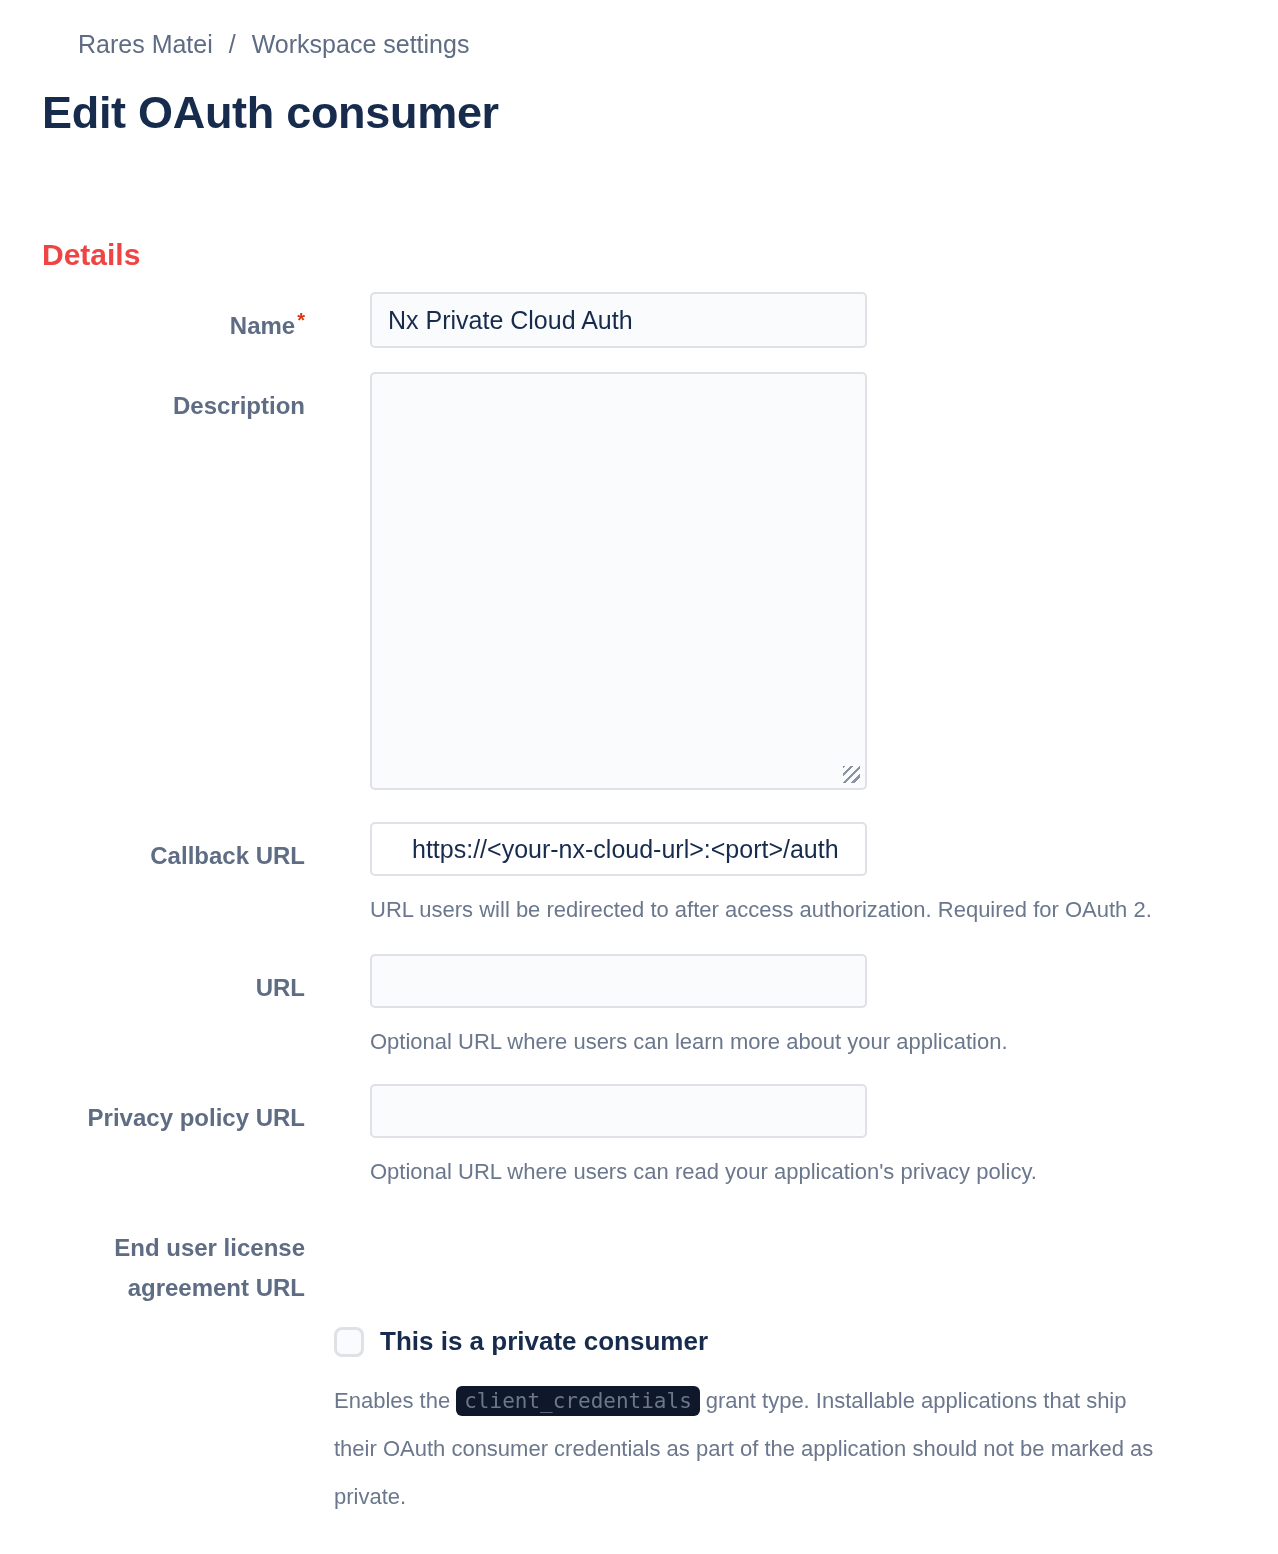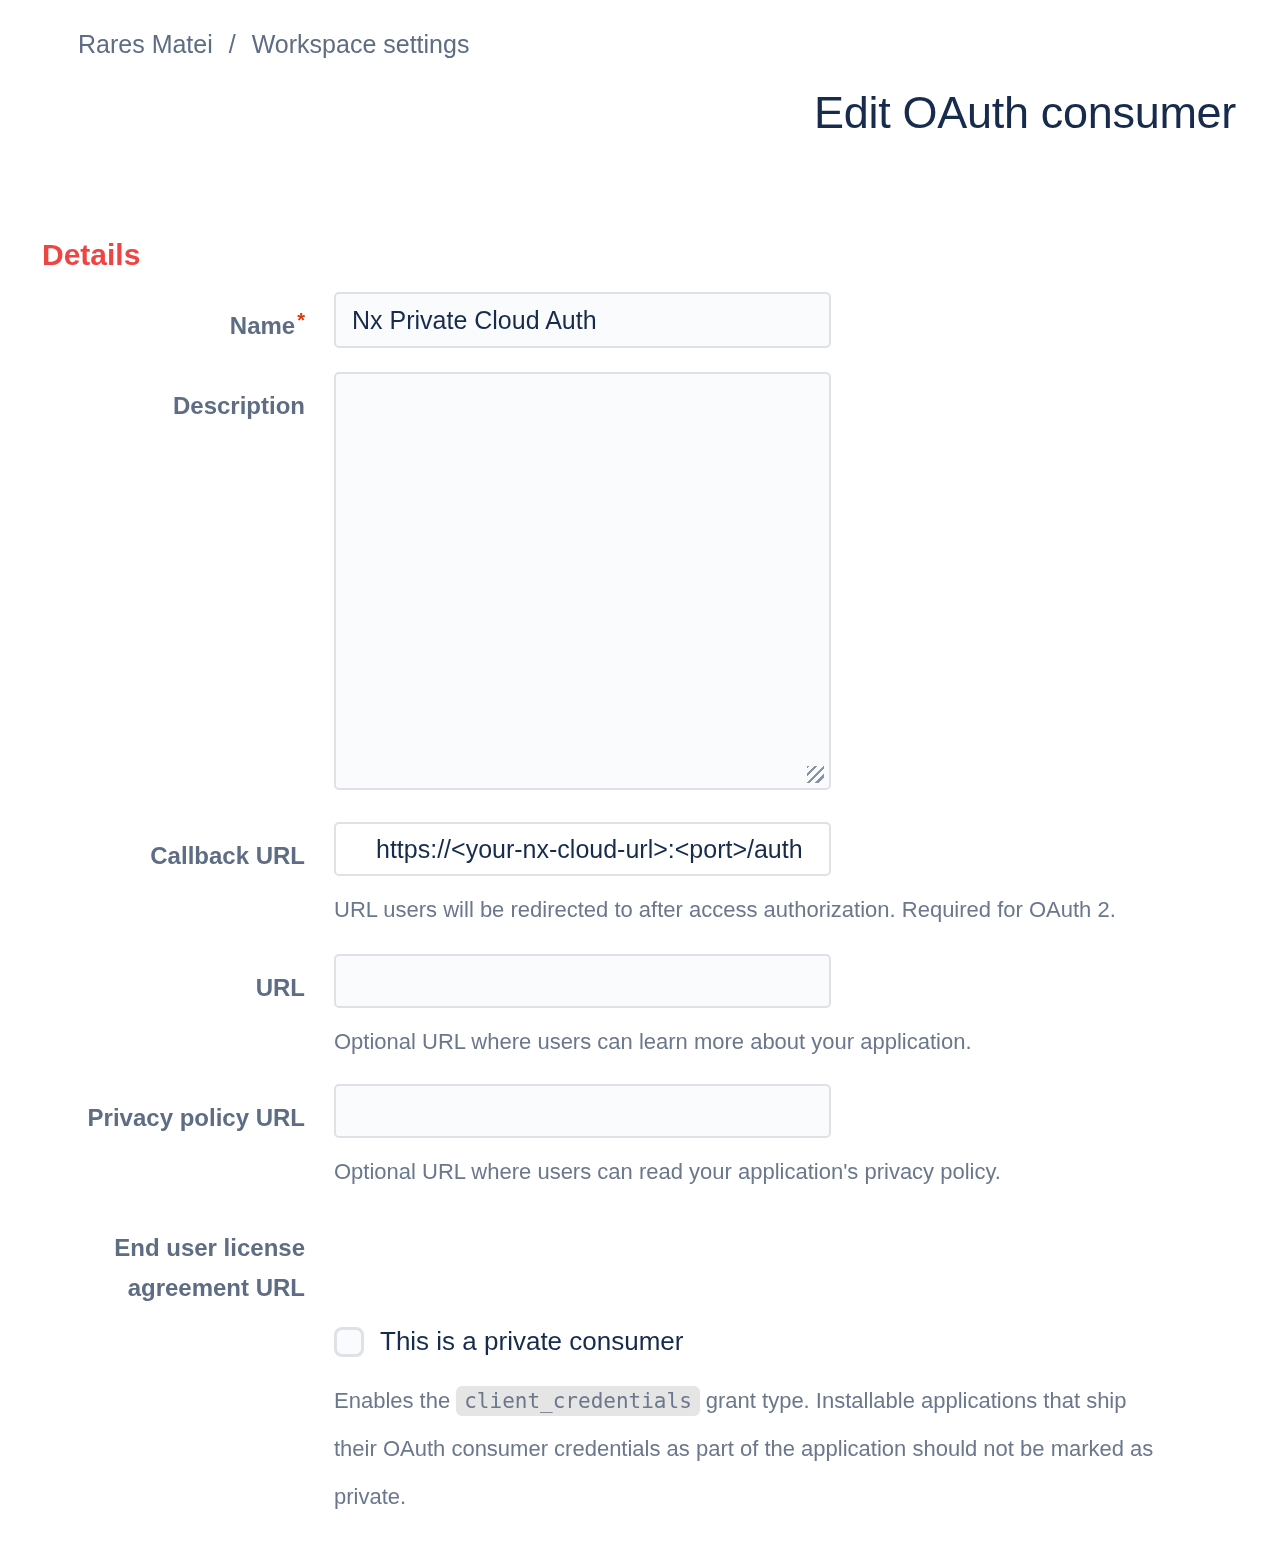--- a/index.html
+++ b/index.html
@@ -30,10 +30,9 @@
     margin-top: 30px;
     font-size: 45px;
     line-height: 50px;
-    font-weight: 400;
+    font-weight: 700;
     letter-spacing: -0.3px;
     color: #172B4D;
-    text-align: right;
   }
   h2.section-heading {
     margin-top: 102px;

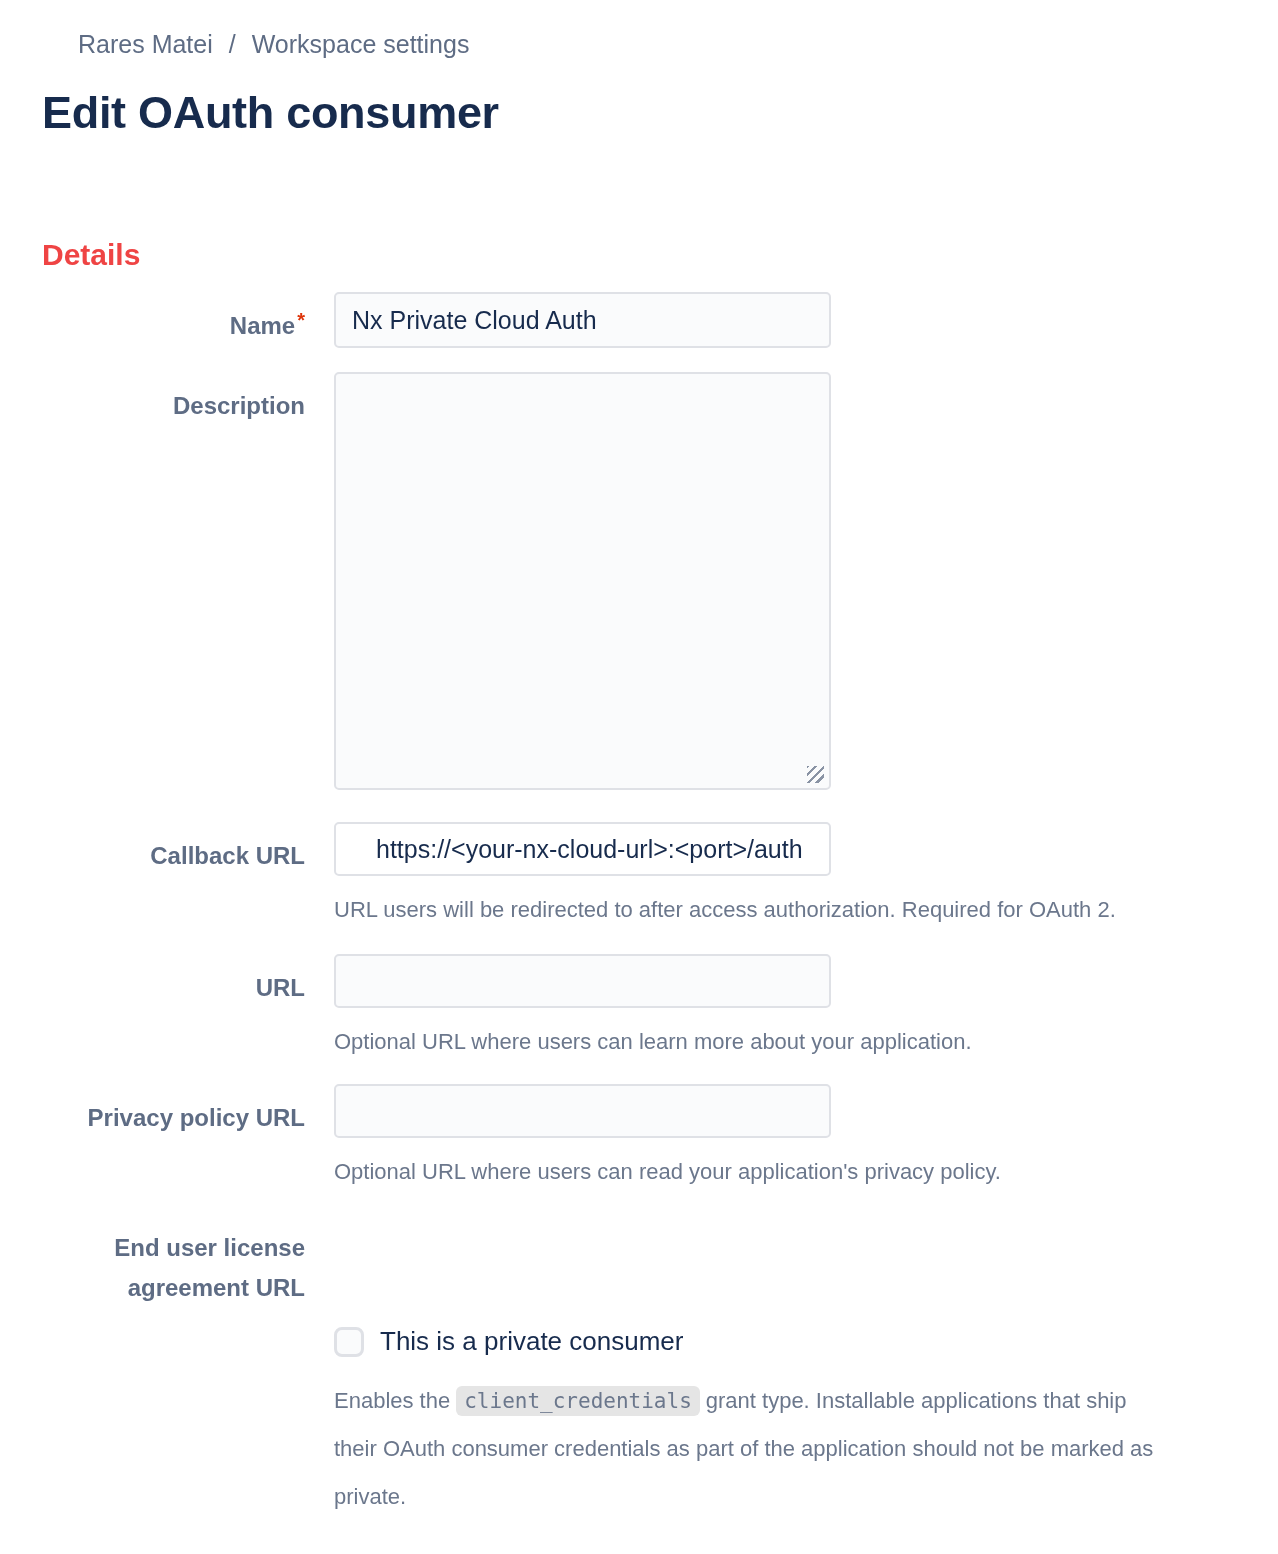--- a/index.html
+++ b/index.html
@@ -63,7 +63,7 @@
     top: -7px;
     margin-left: 2px;
   }
-  .field-control { flex: 1 1 auto; min-width: 0; }
+  .field-control { flex: 1 1 auto; min-width: 0; margin-left: 36px; }
 
   .text-input {
     width: 497px;

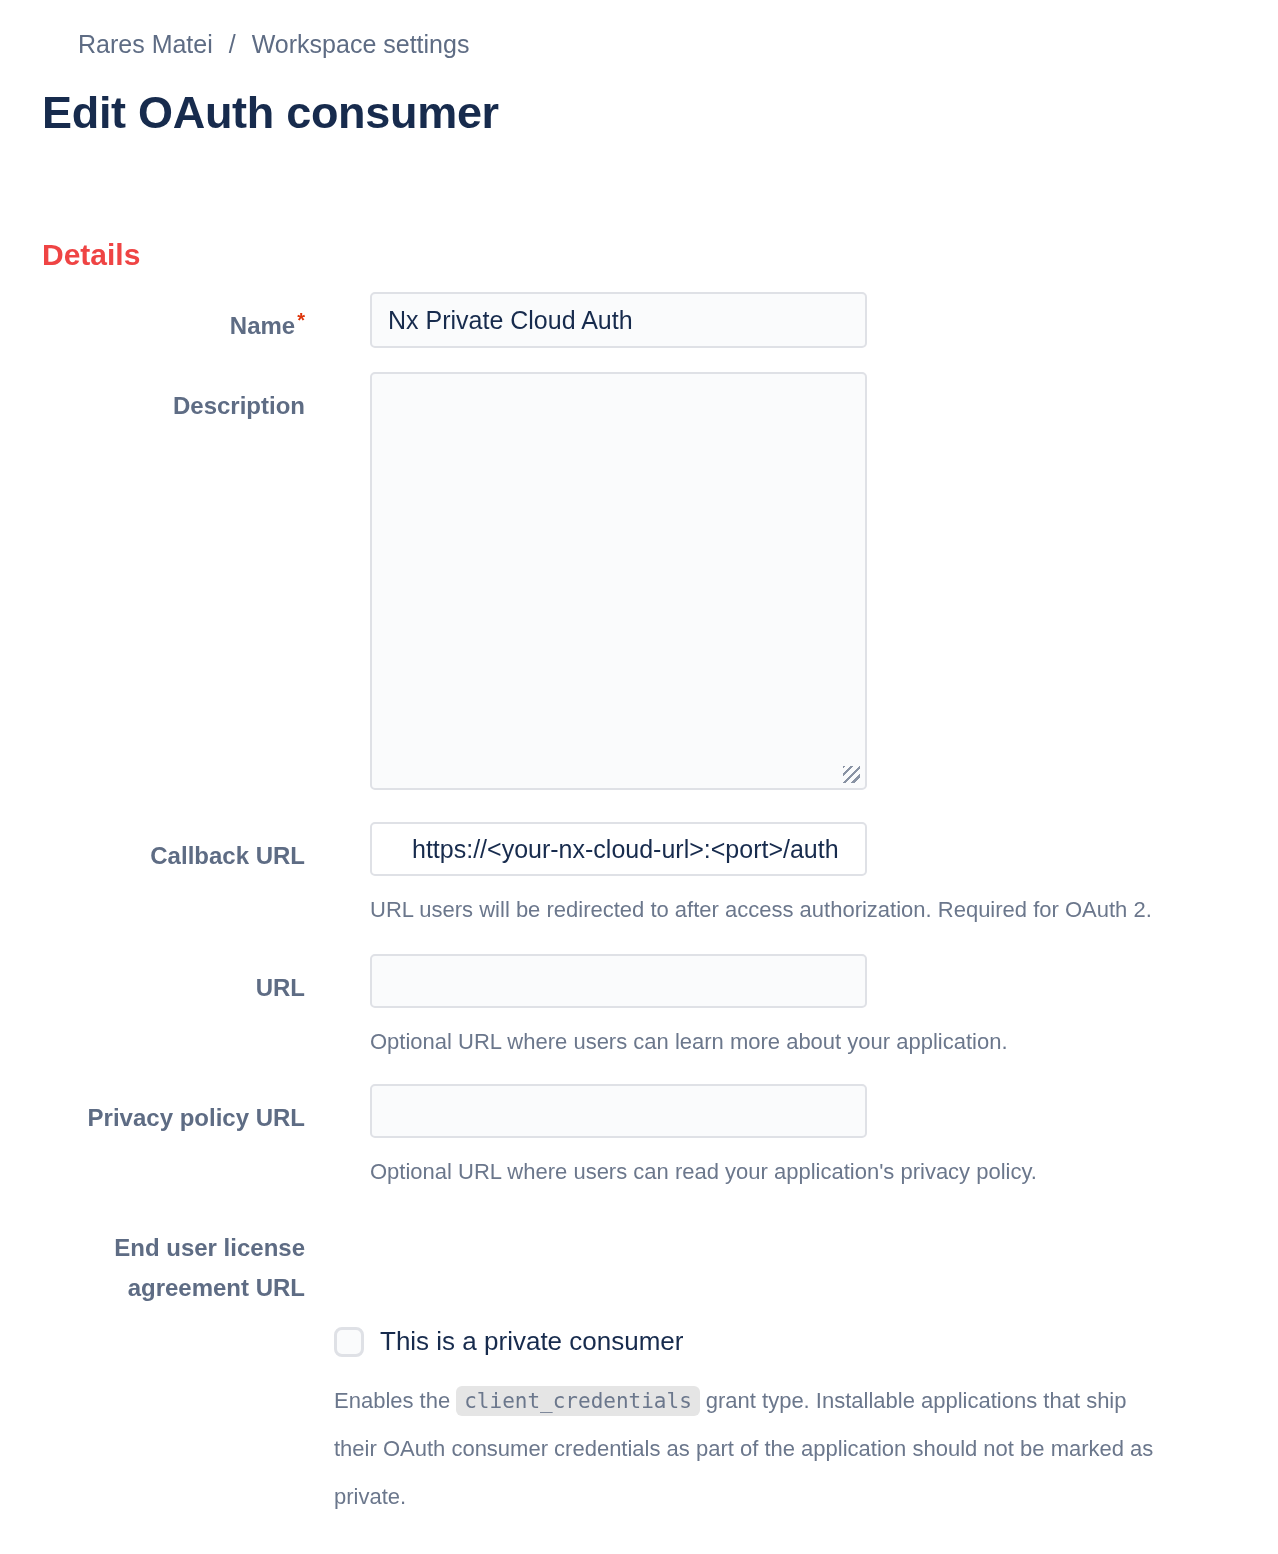--- a/index.html
+++ b/index.html
@@ -150,7 +150,7 @@
   }
   .checkbox-label {
     font-size: 26px;
-    font-weight: 400;
+    font-weight: 700;
     color: #172B4D;
     cursor: pointer;
   }

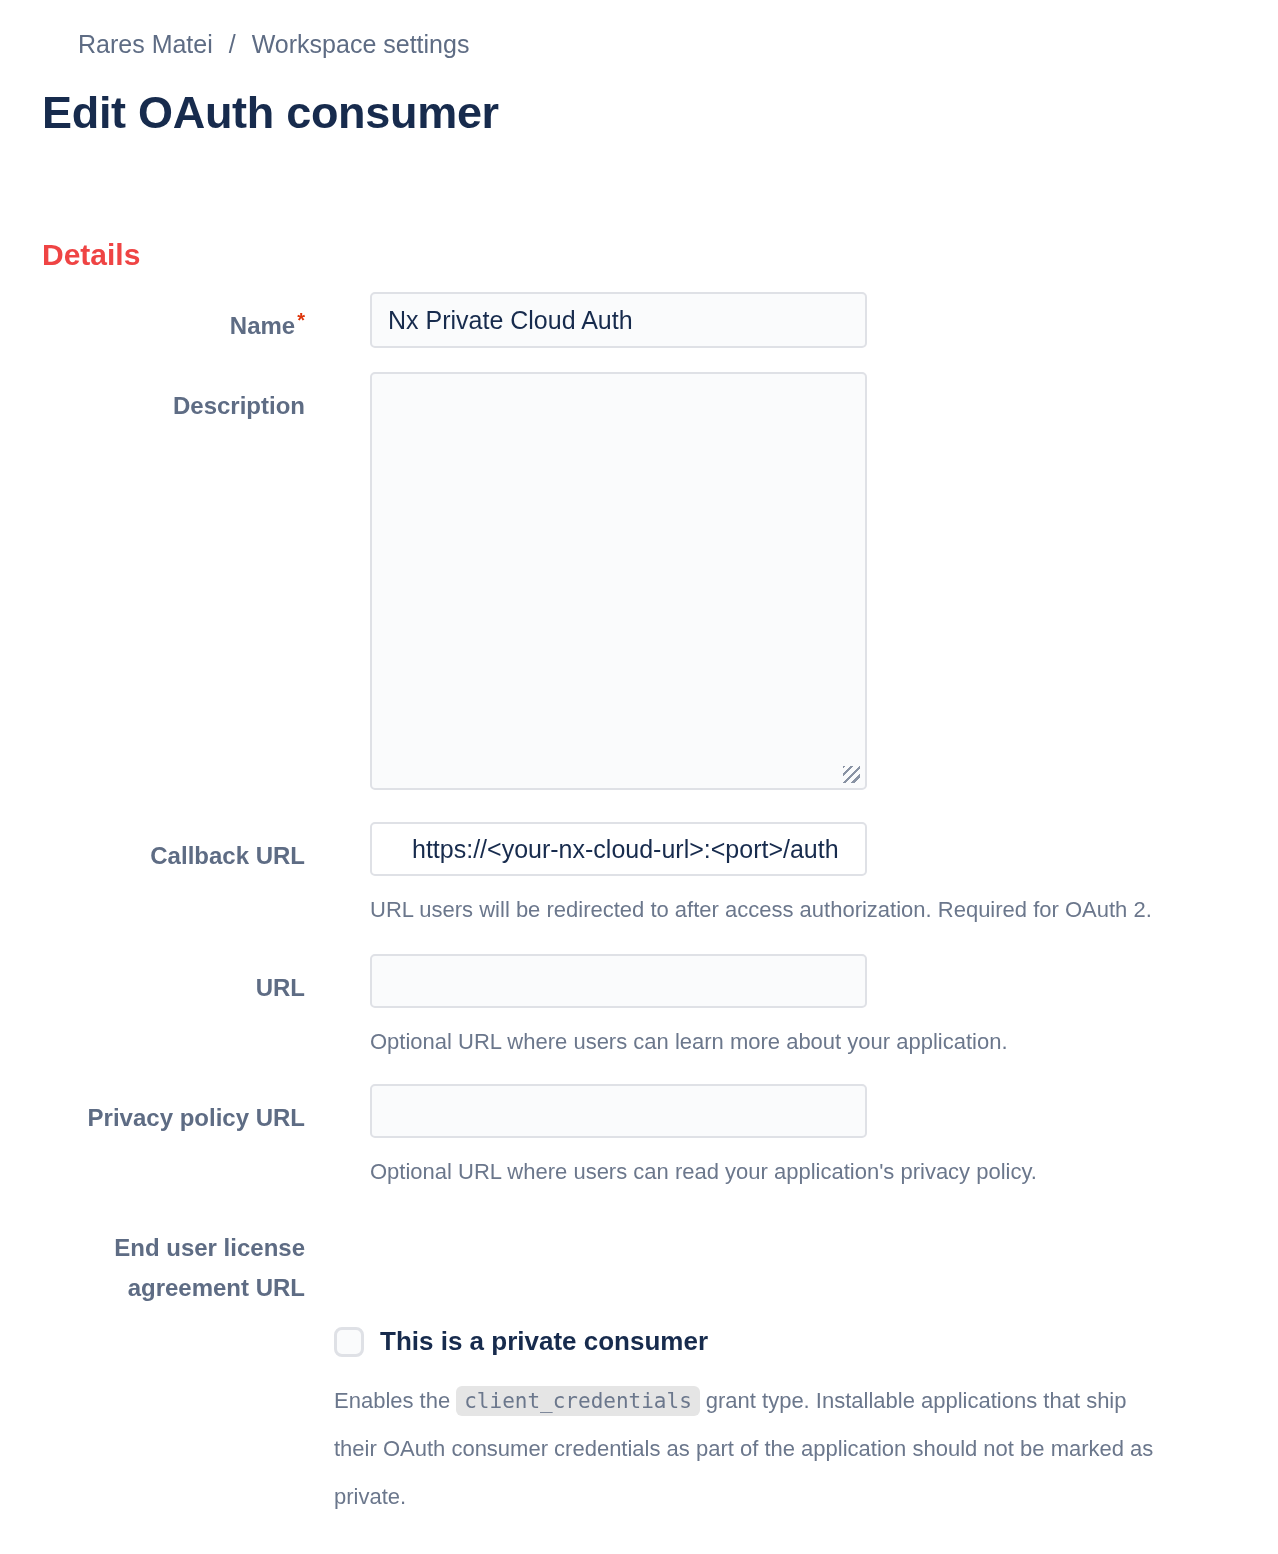--- a/index.html
+++ b/index.html
@@ -167,7 +167,7 @@
     font-family: "DejaVu Sans Mono", "Liberation Mono", monospace;
     font-size: 21px;
     color: #6B778C;
-    background: #e5e5e5;
+    background: #0f172a;
     border-radius: 6px;
     padding: 3px 8px;
     margin: 0 6px;

